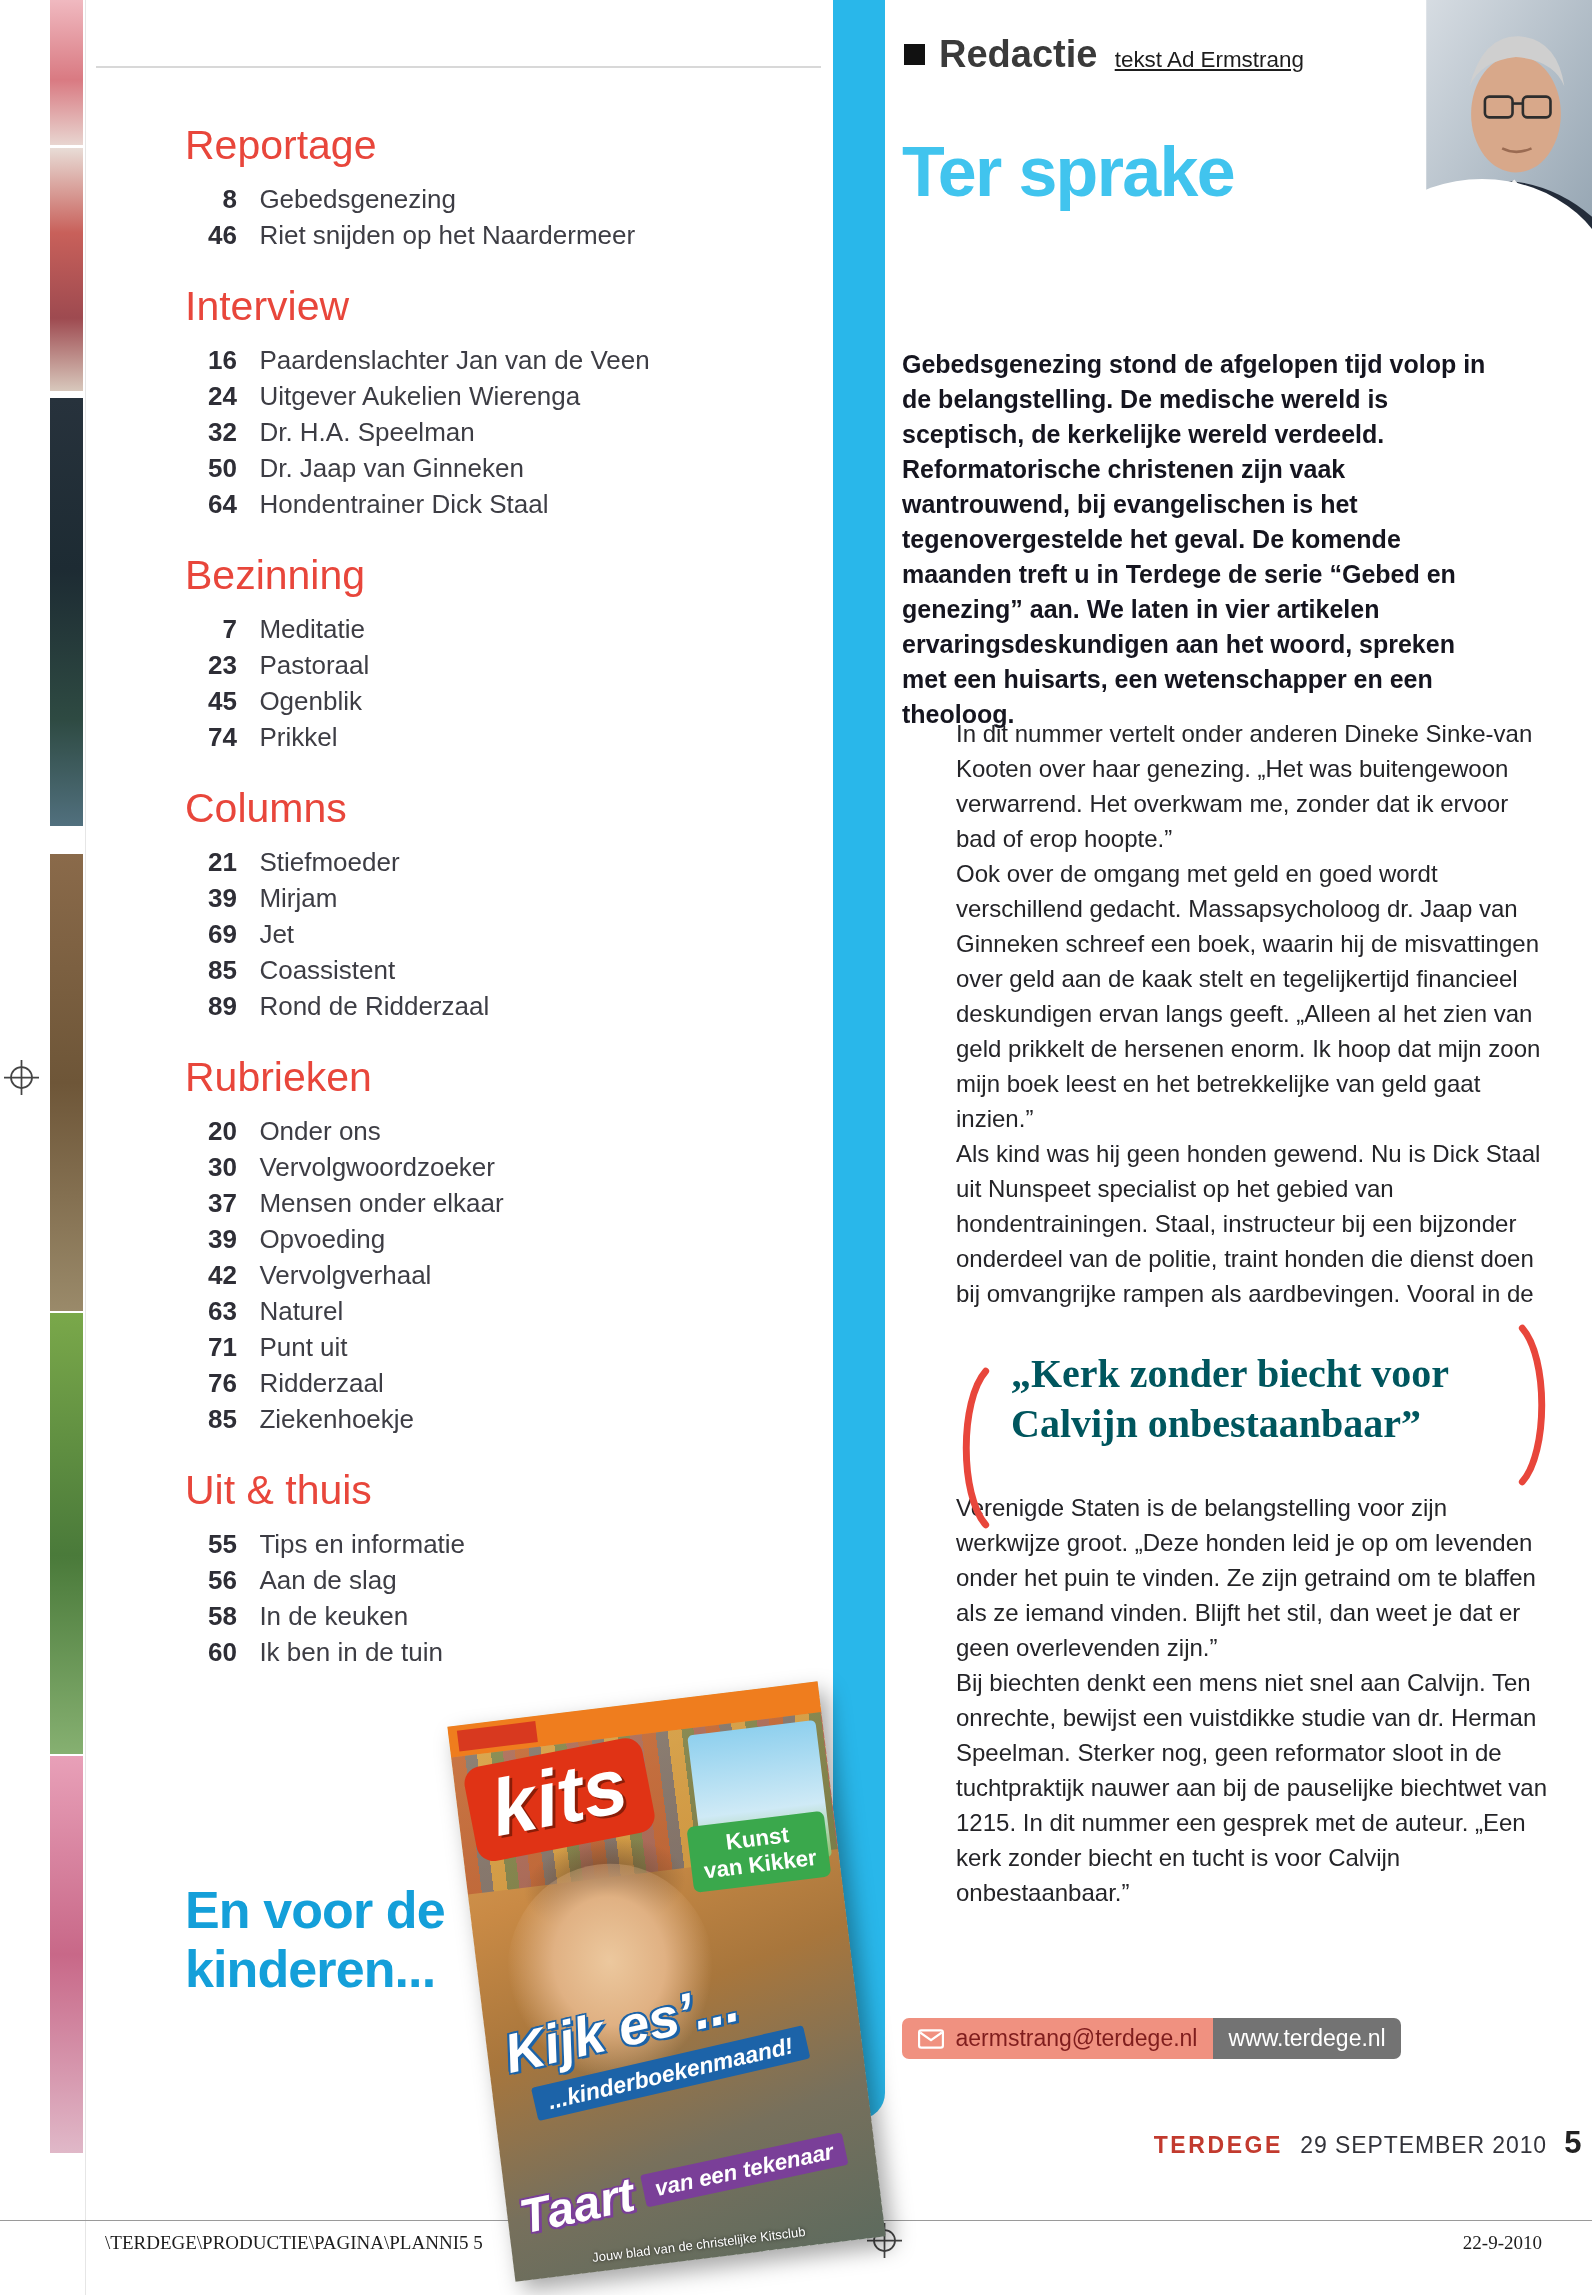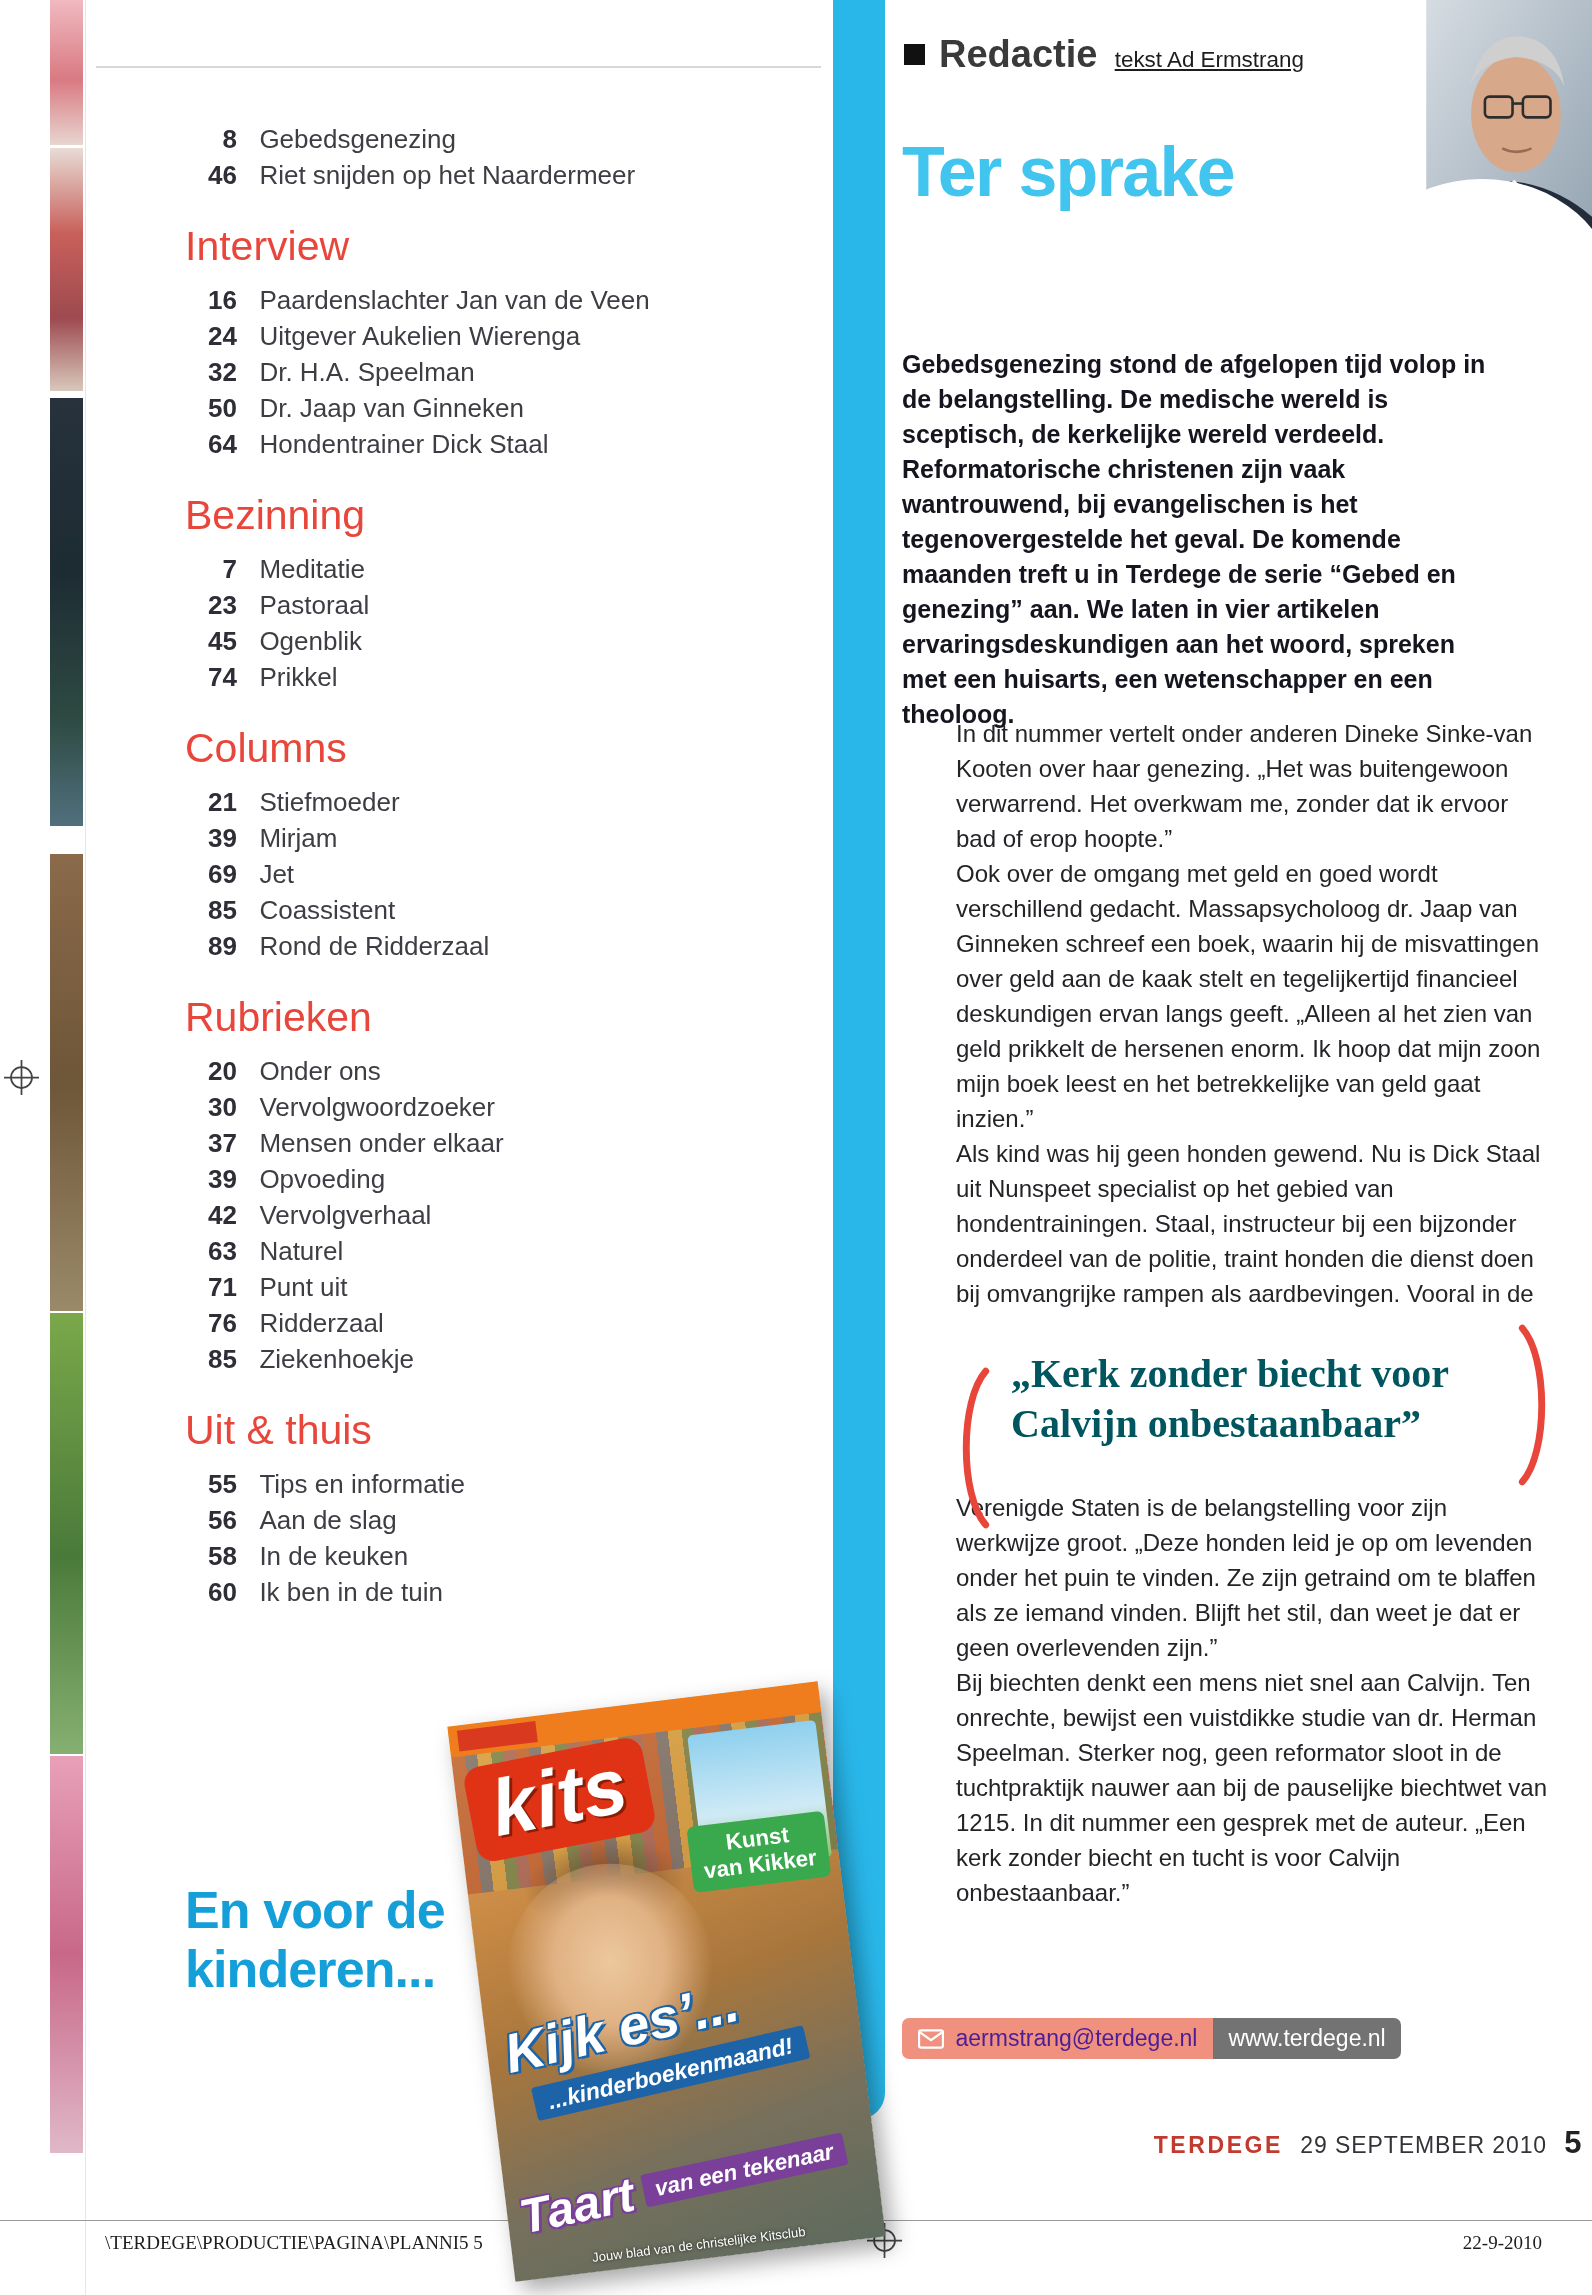--- a/index.html
+++ b/index.html
@@ -129,6 +129,7 @@
   <div class="toc">
 
     <div class="toc-section">
+      <h2 class="toc-heading">Reportage</h2>
       <div class="toc-item">
         <span class="toc-num">8</span>
         <span class="toc-label">Gebedsgenezing</span>

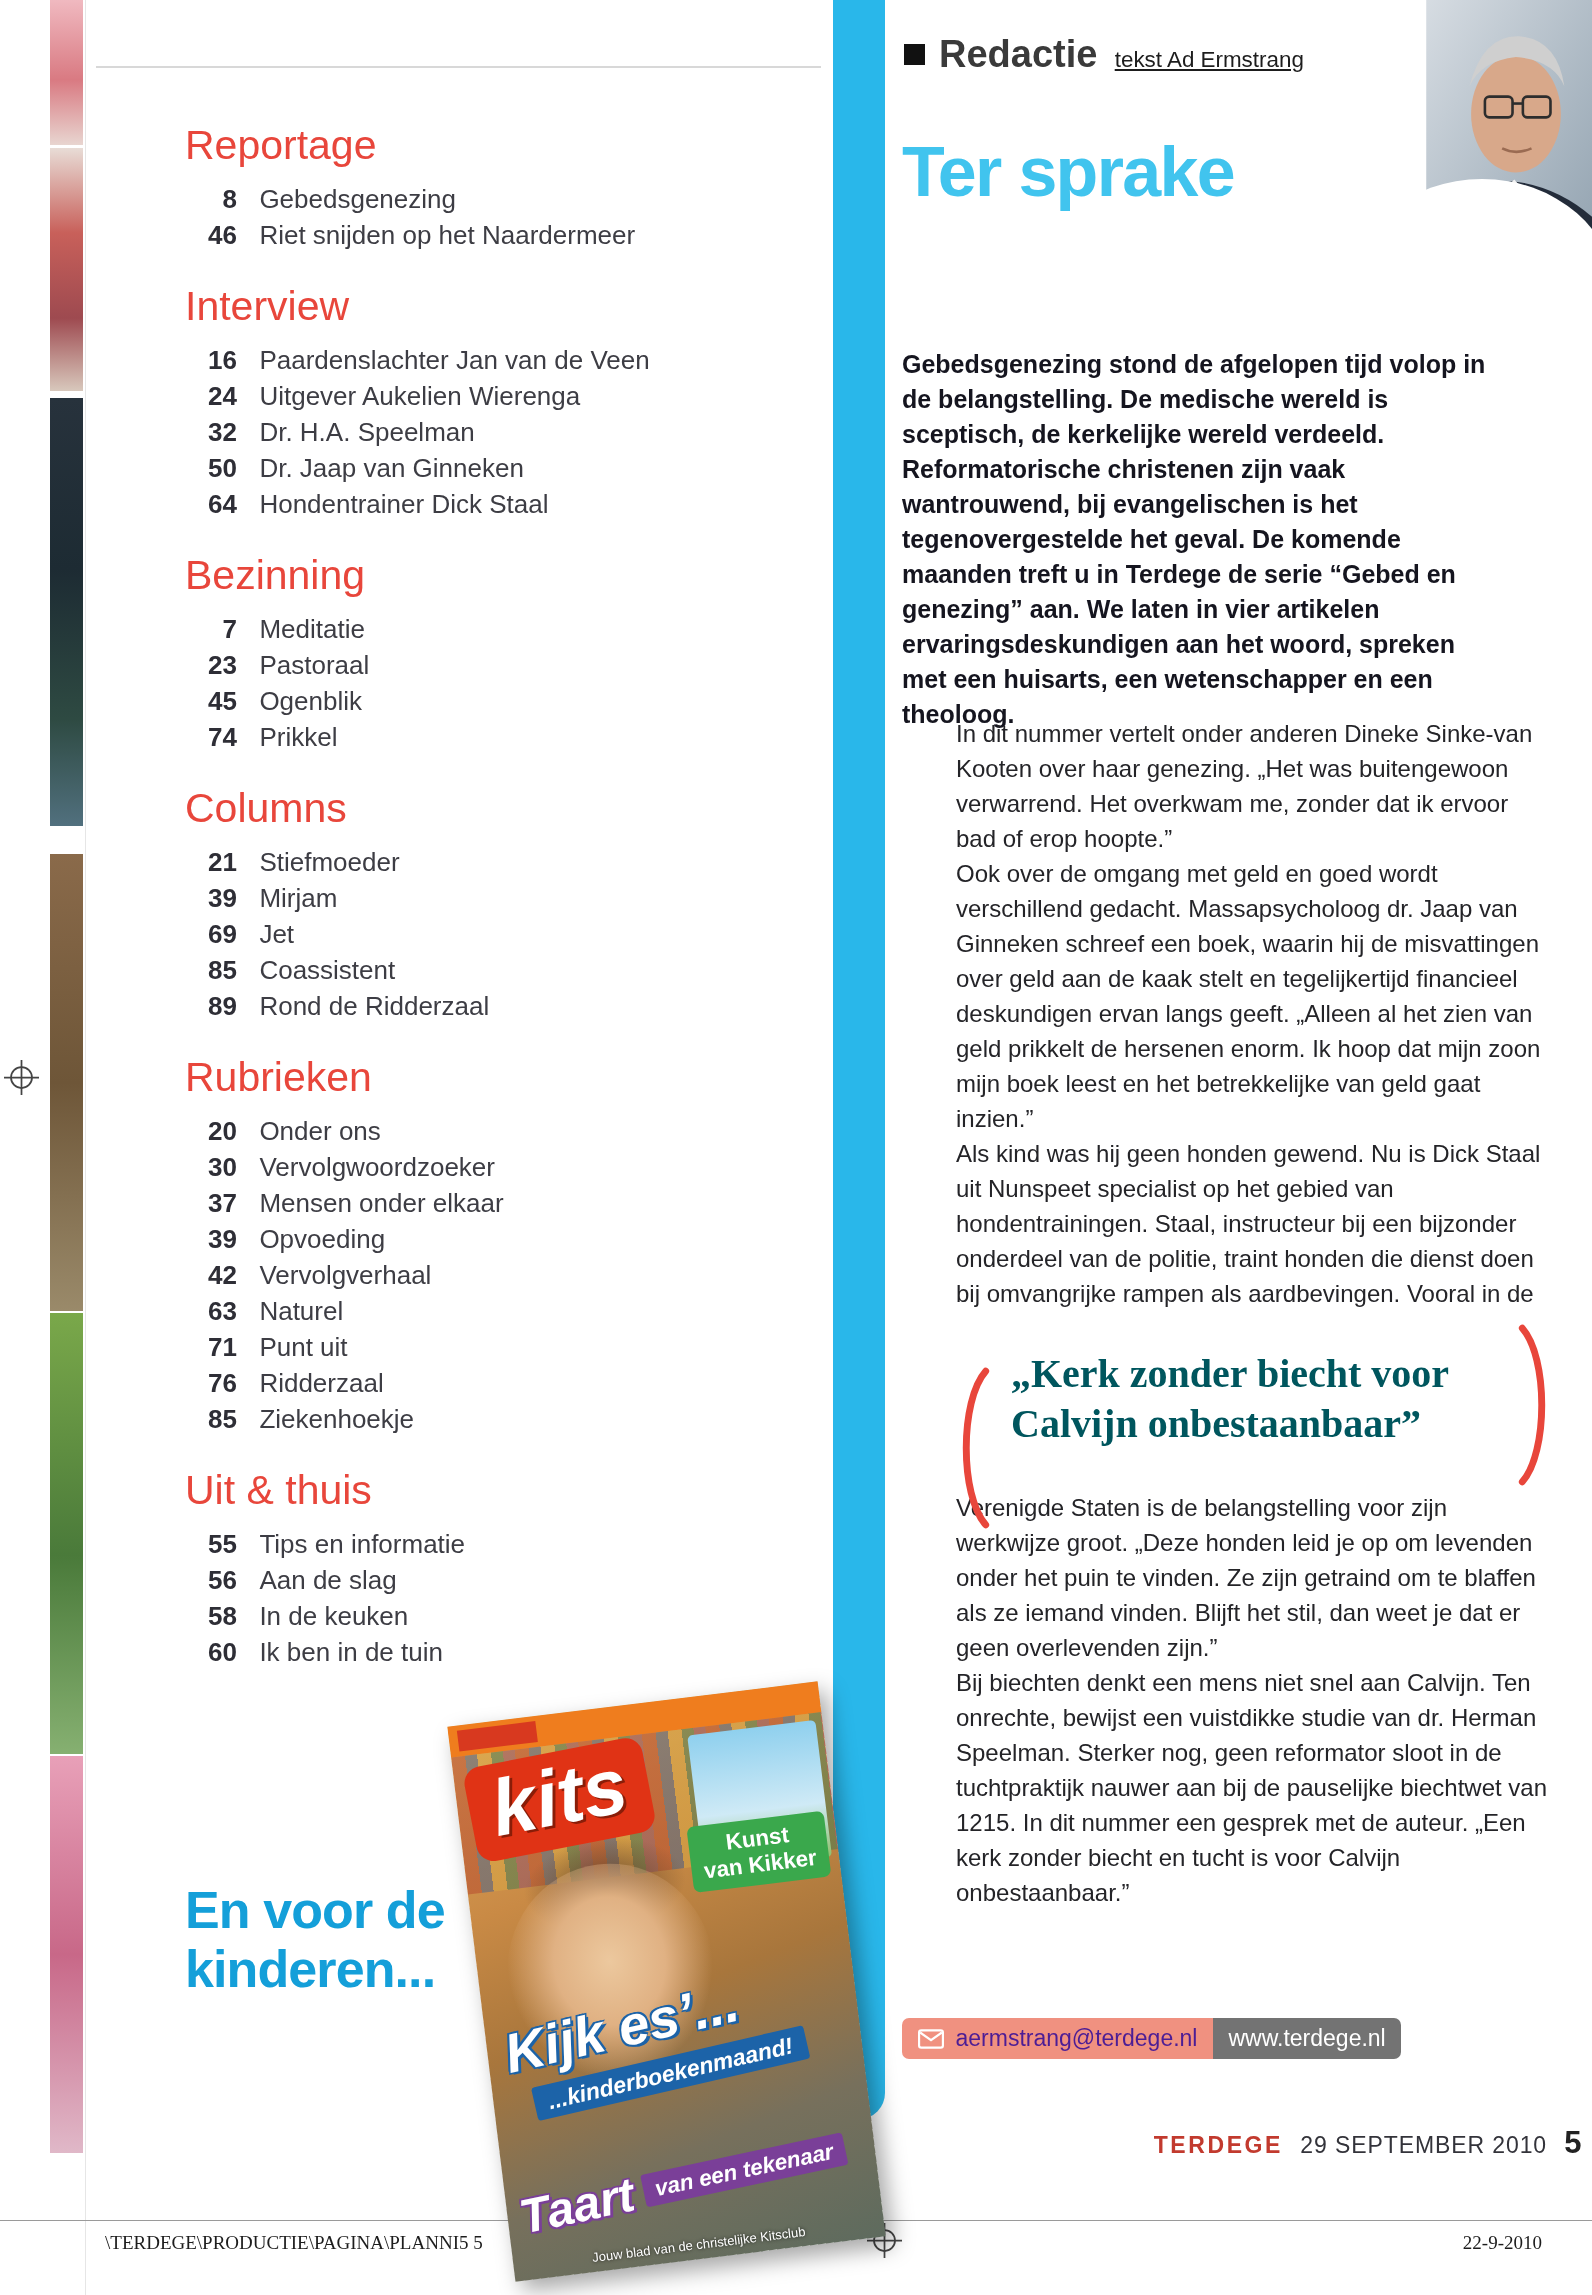--- a/index.html
+++ b/index.html
@@ -57,7 +57,7 @@
 
   .contact{position:absolute;left:902px;top:2018px;display:inline-flex;height:41px;
            border-radius:7px;overflow:hidden;z-index:3;font-size:23px;}
-  .contact-mail{background:#f09180;color:#4c1d95;display:flex;align-items:center;padding:0 15.5px;gap:12px;text-align:right;}
+  .contact-mail{background:#f09180;color:#7f1d1d;display:flex;align-items:center;padding:0 15.5px;gap:12px;text-align:right;}
   .contact-www{background:#737373;color:#fff;display:flex;align-items:center;padding:0 15.5px;}
 
   .mag-footer{position:absolute;top:2125px;right:10.4px;display:flex;align-items:baseline;gap:17.3px;z-index:2;}

